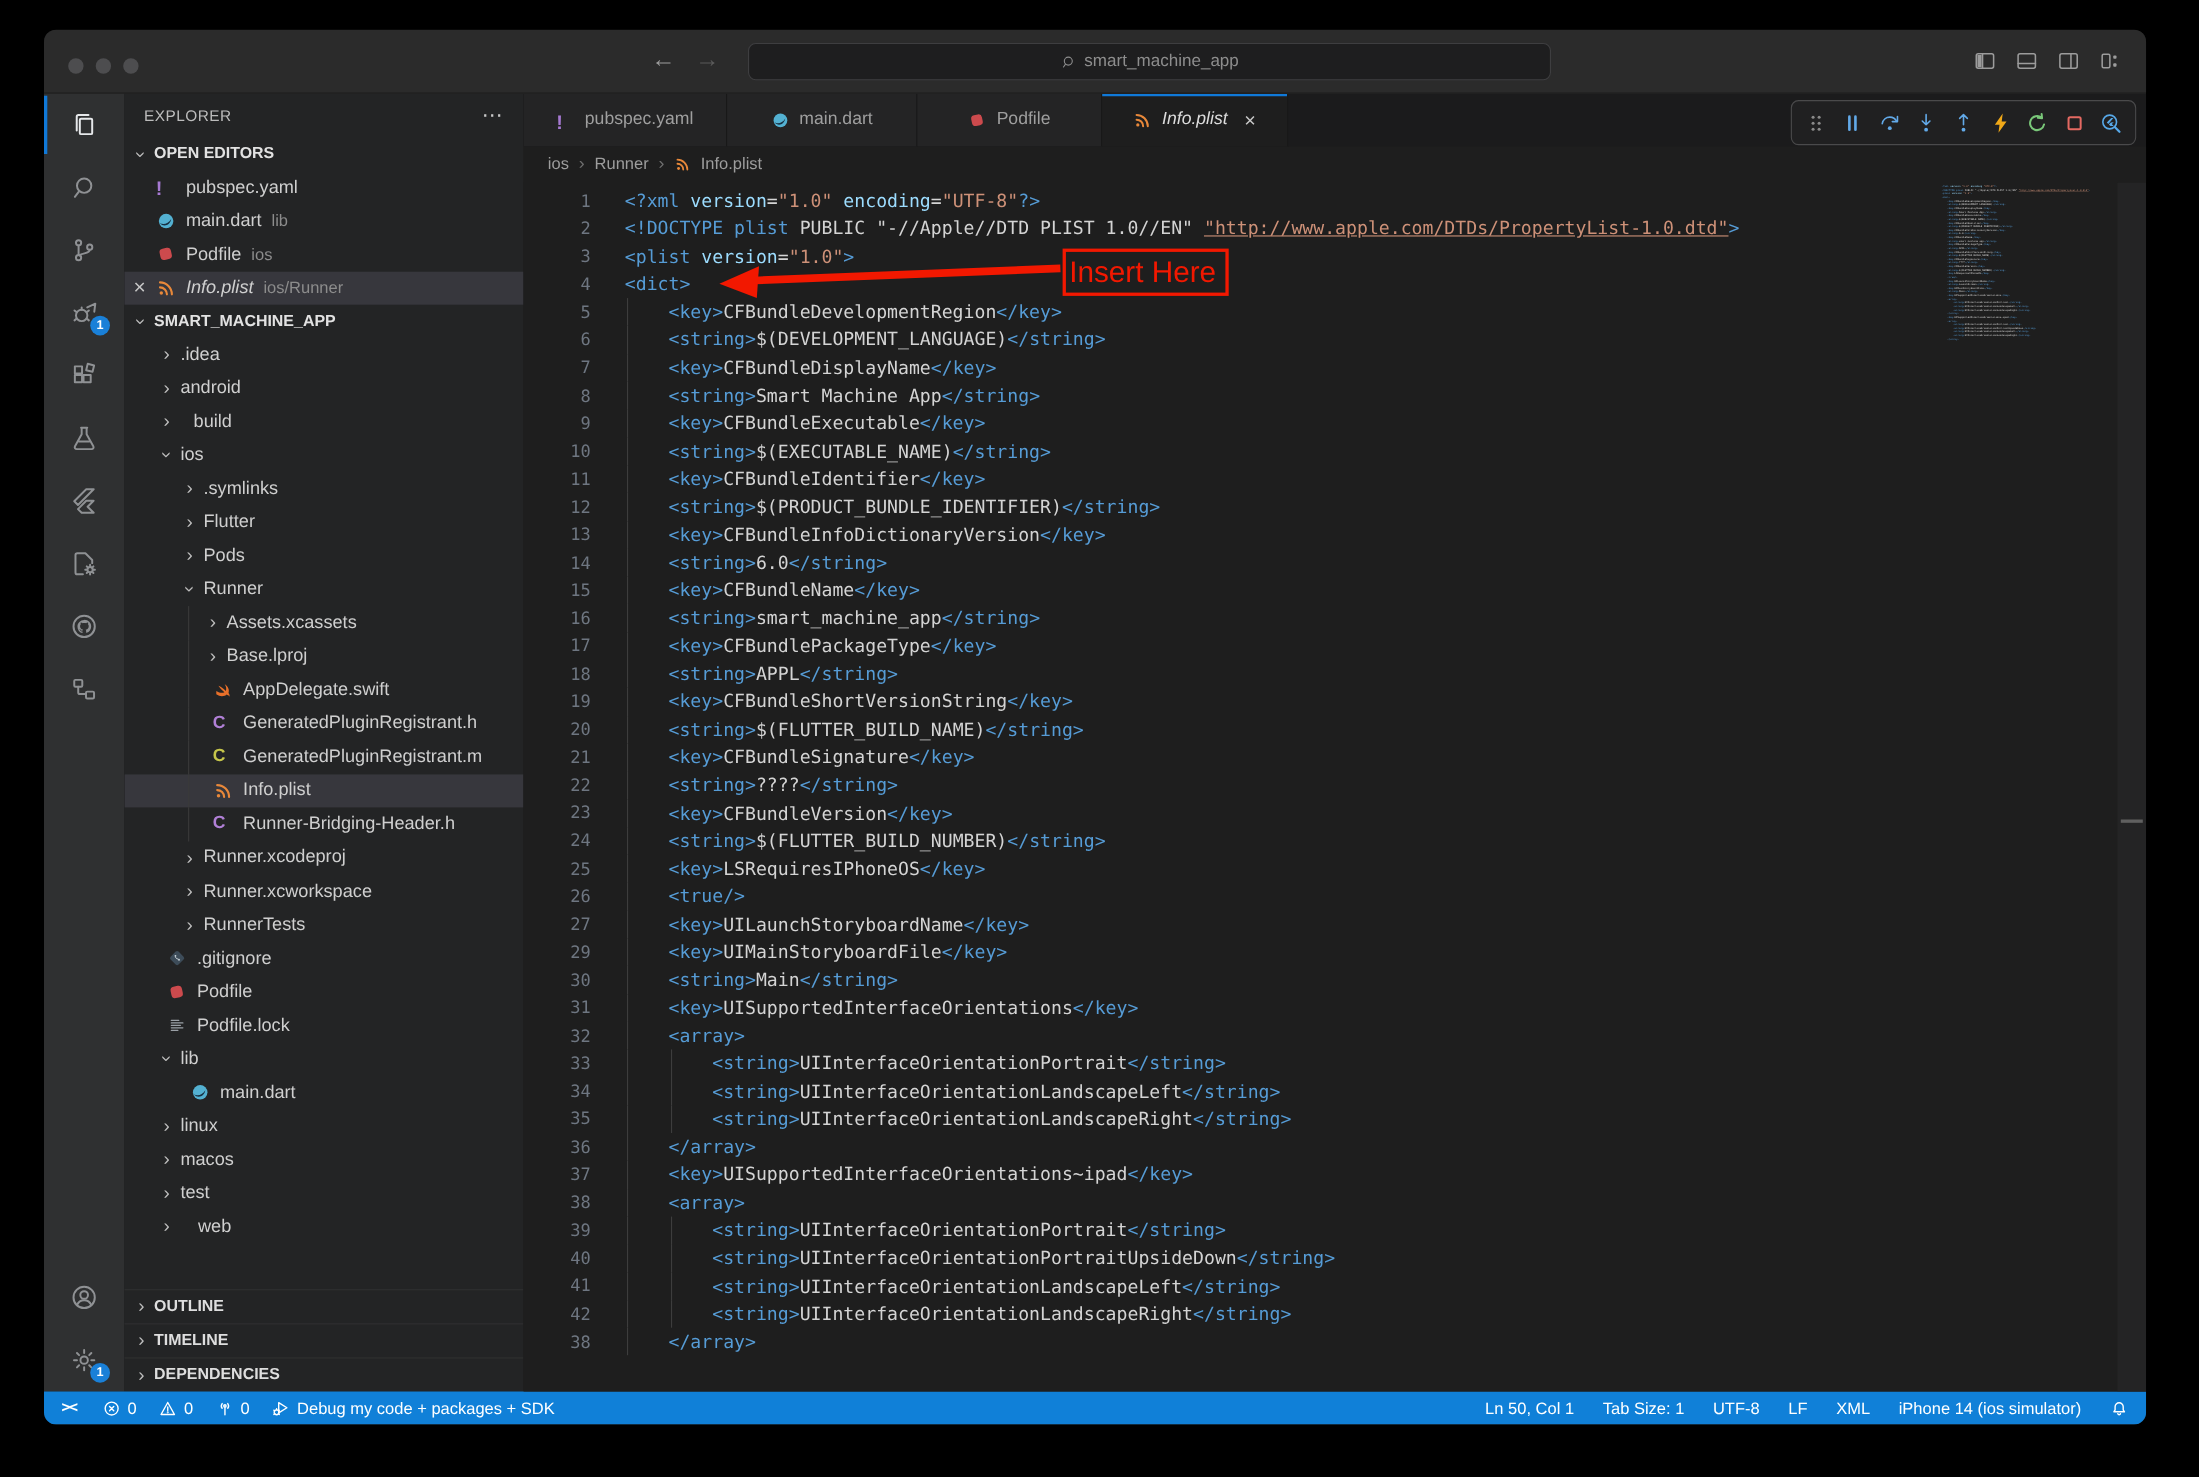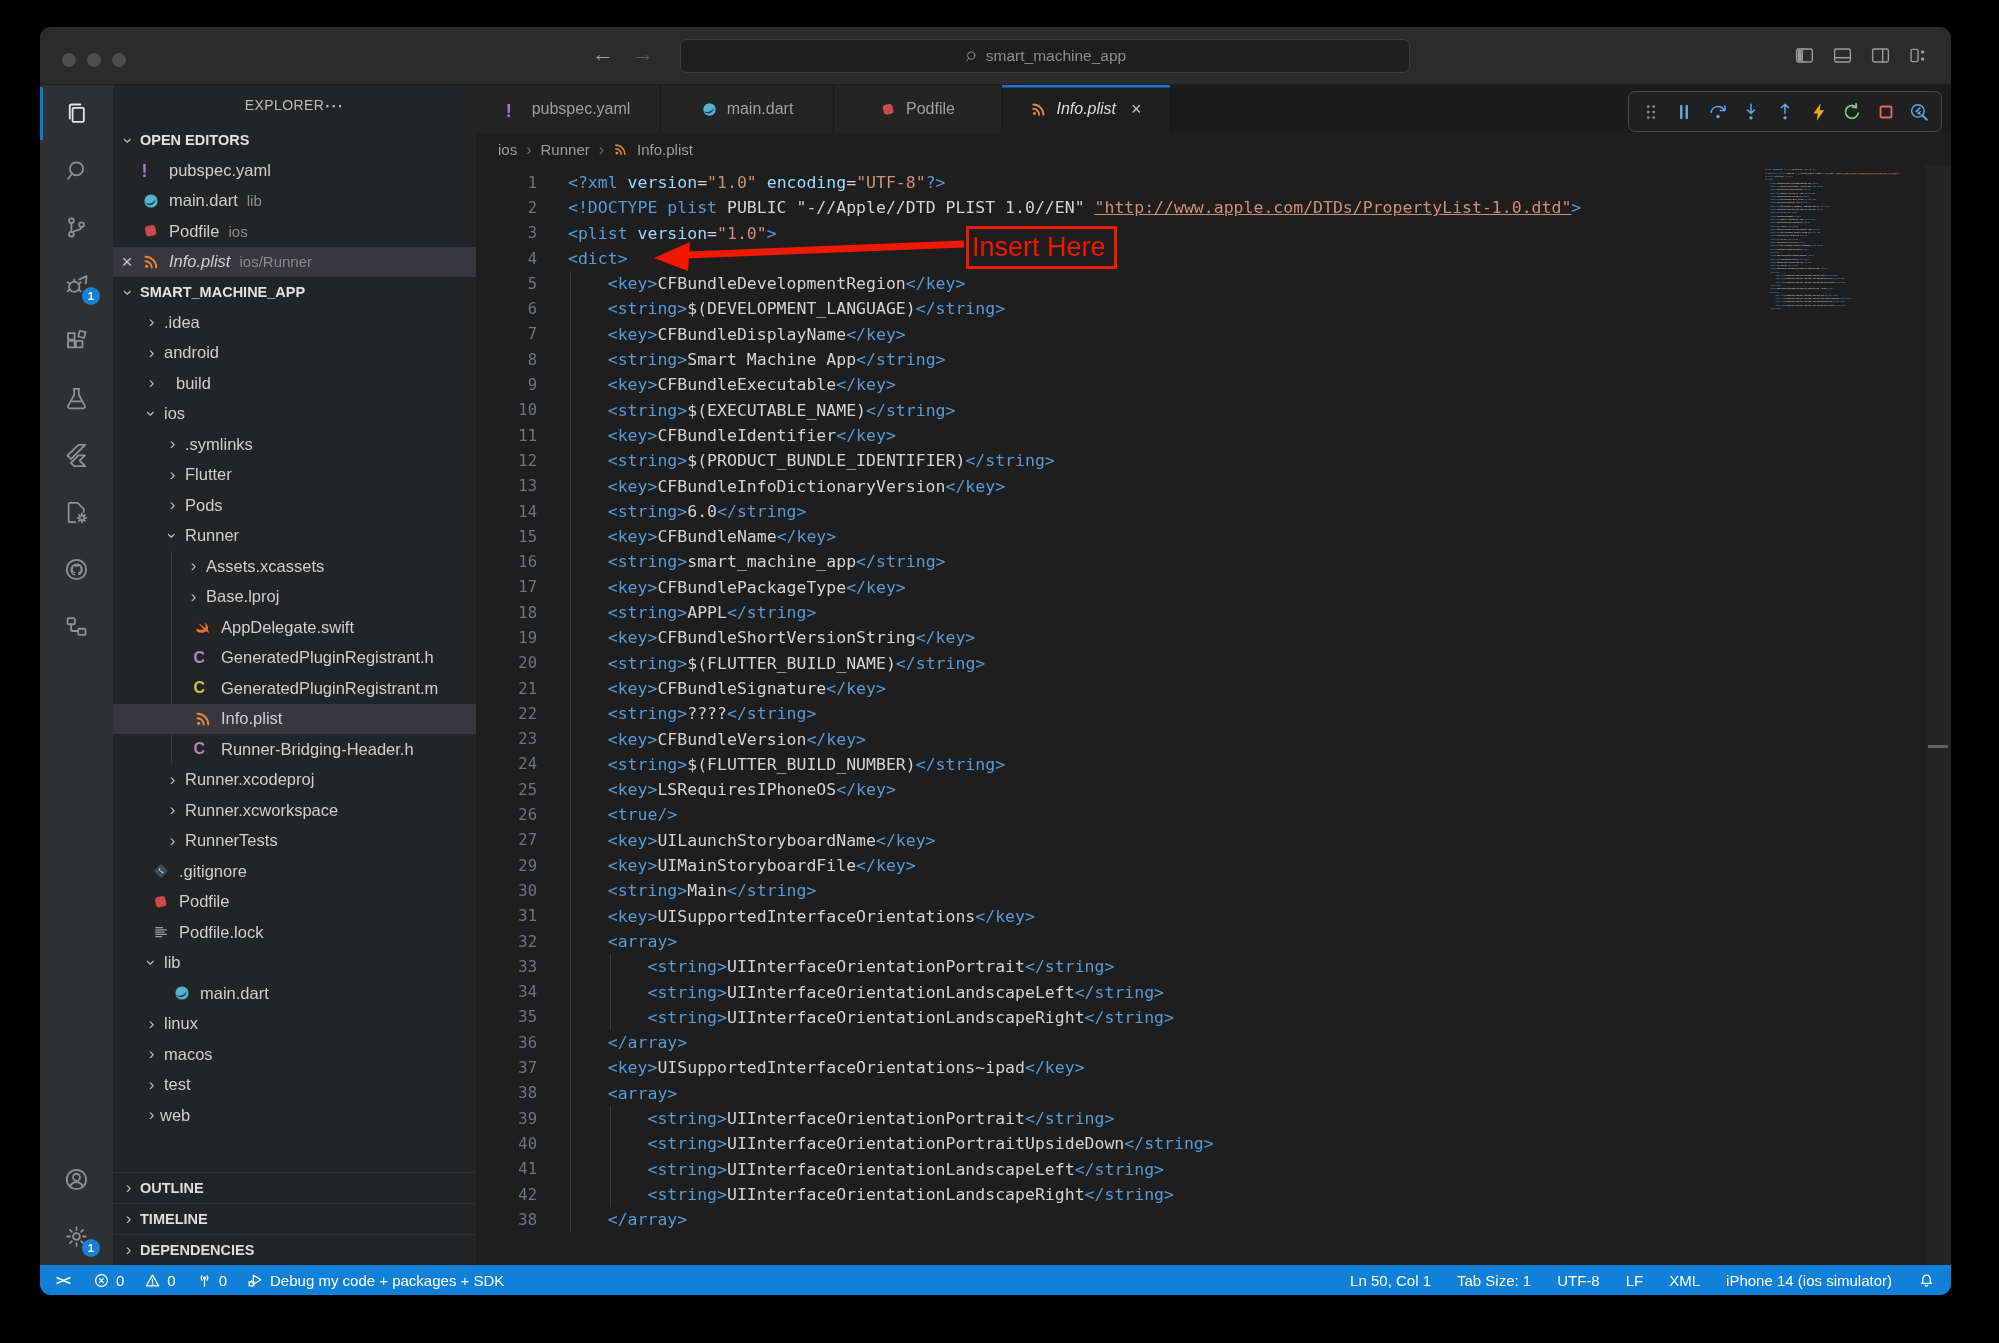--- a/index.html
+++ b/index.html
@@ -32,7 +32,7 @@
   .ab-spacer { flex:1; }
   
   .sidebar { flex:0 0 363px; background:#232425; display:flex; flex-direction:column; color:#cfcfcf; overflow:hidden; }
-  .explorer-header { flex:0 0 40px; display:flex; align-items:center; justify-content:center;
+  .explorer-header { flex:0 0 40px; display:flex; align-items:center; justify-content:space-between;
     padding:0 18px 0 18px; font-size:14px; letter-spacing:.4px; color:#bcbcbc; }
   .ellipsis { color:#c9c9c9; font-size:19px; letter-spacing:1px; }
   .section-header { height:30px; display:flex; align-items:center; gap:3px; font-weight:bold;

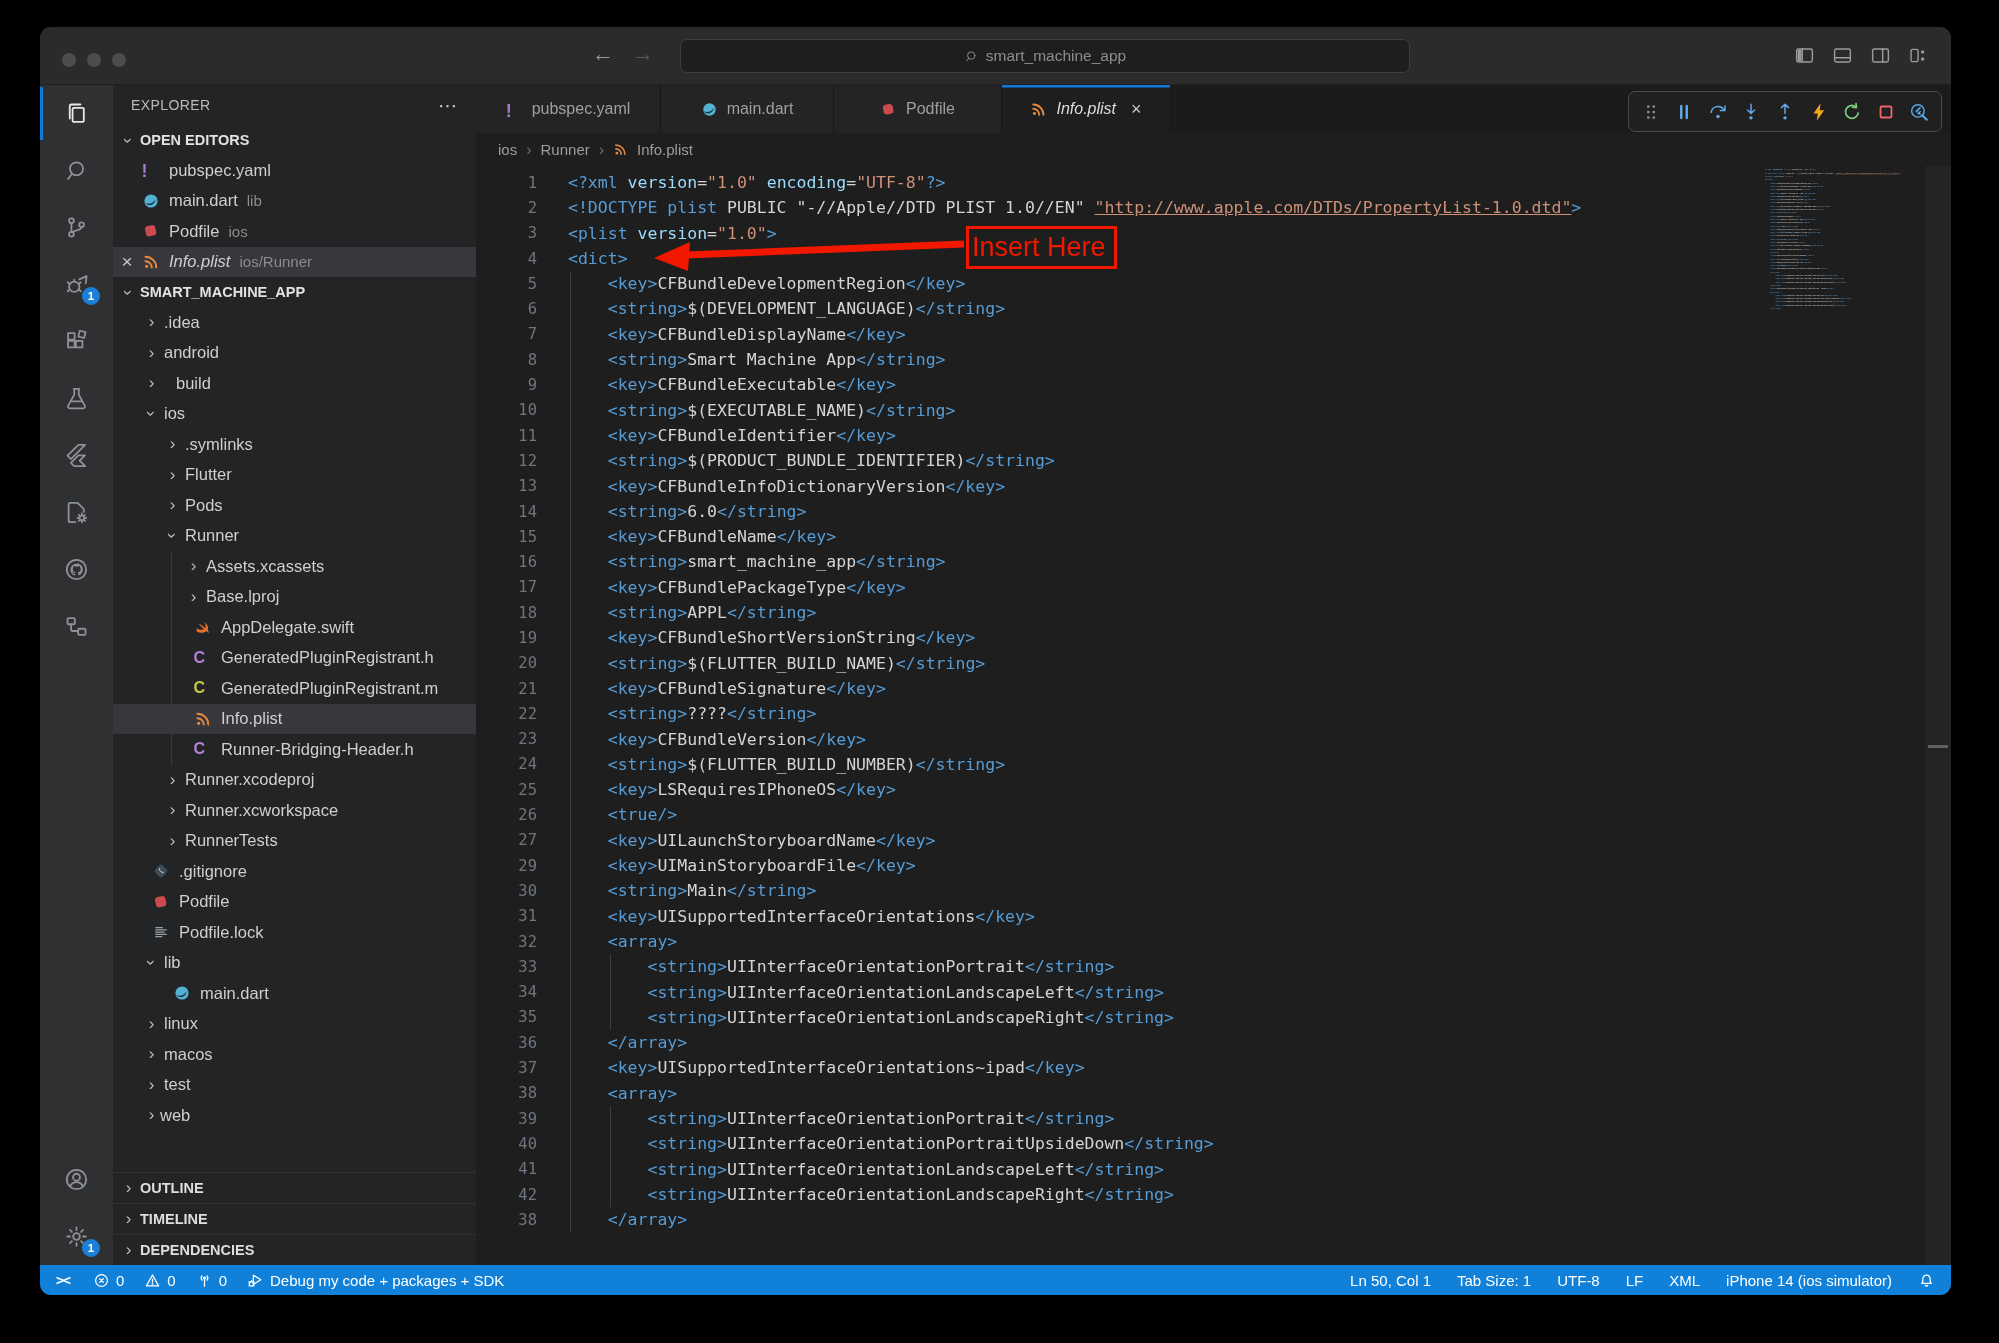--- a/index.html
+++ b/index.html
@@ -512,7 +512,7 @@
           </div>
           <div class="row" style="padding-left: 30px;">
             <span class="chev">›</span>
-            <span class="label" style="margin-left:0">web</span>
+            <span class="label" style="margin-left:20px">web</span>
           </div>
         </div>
       <div class="bottom-sections">

